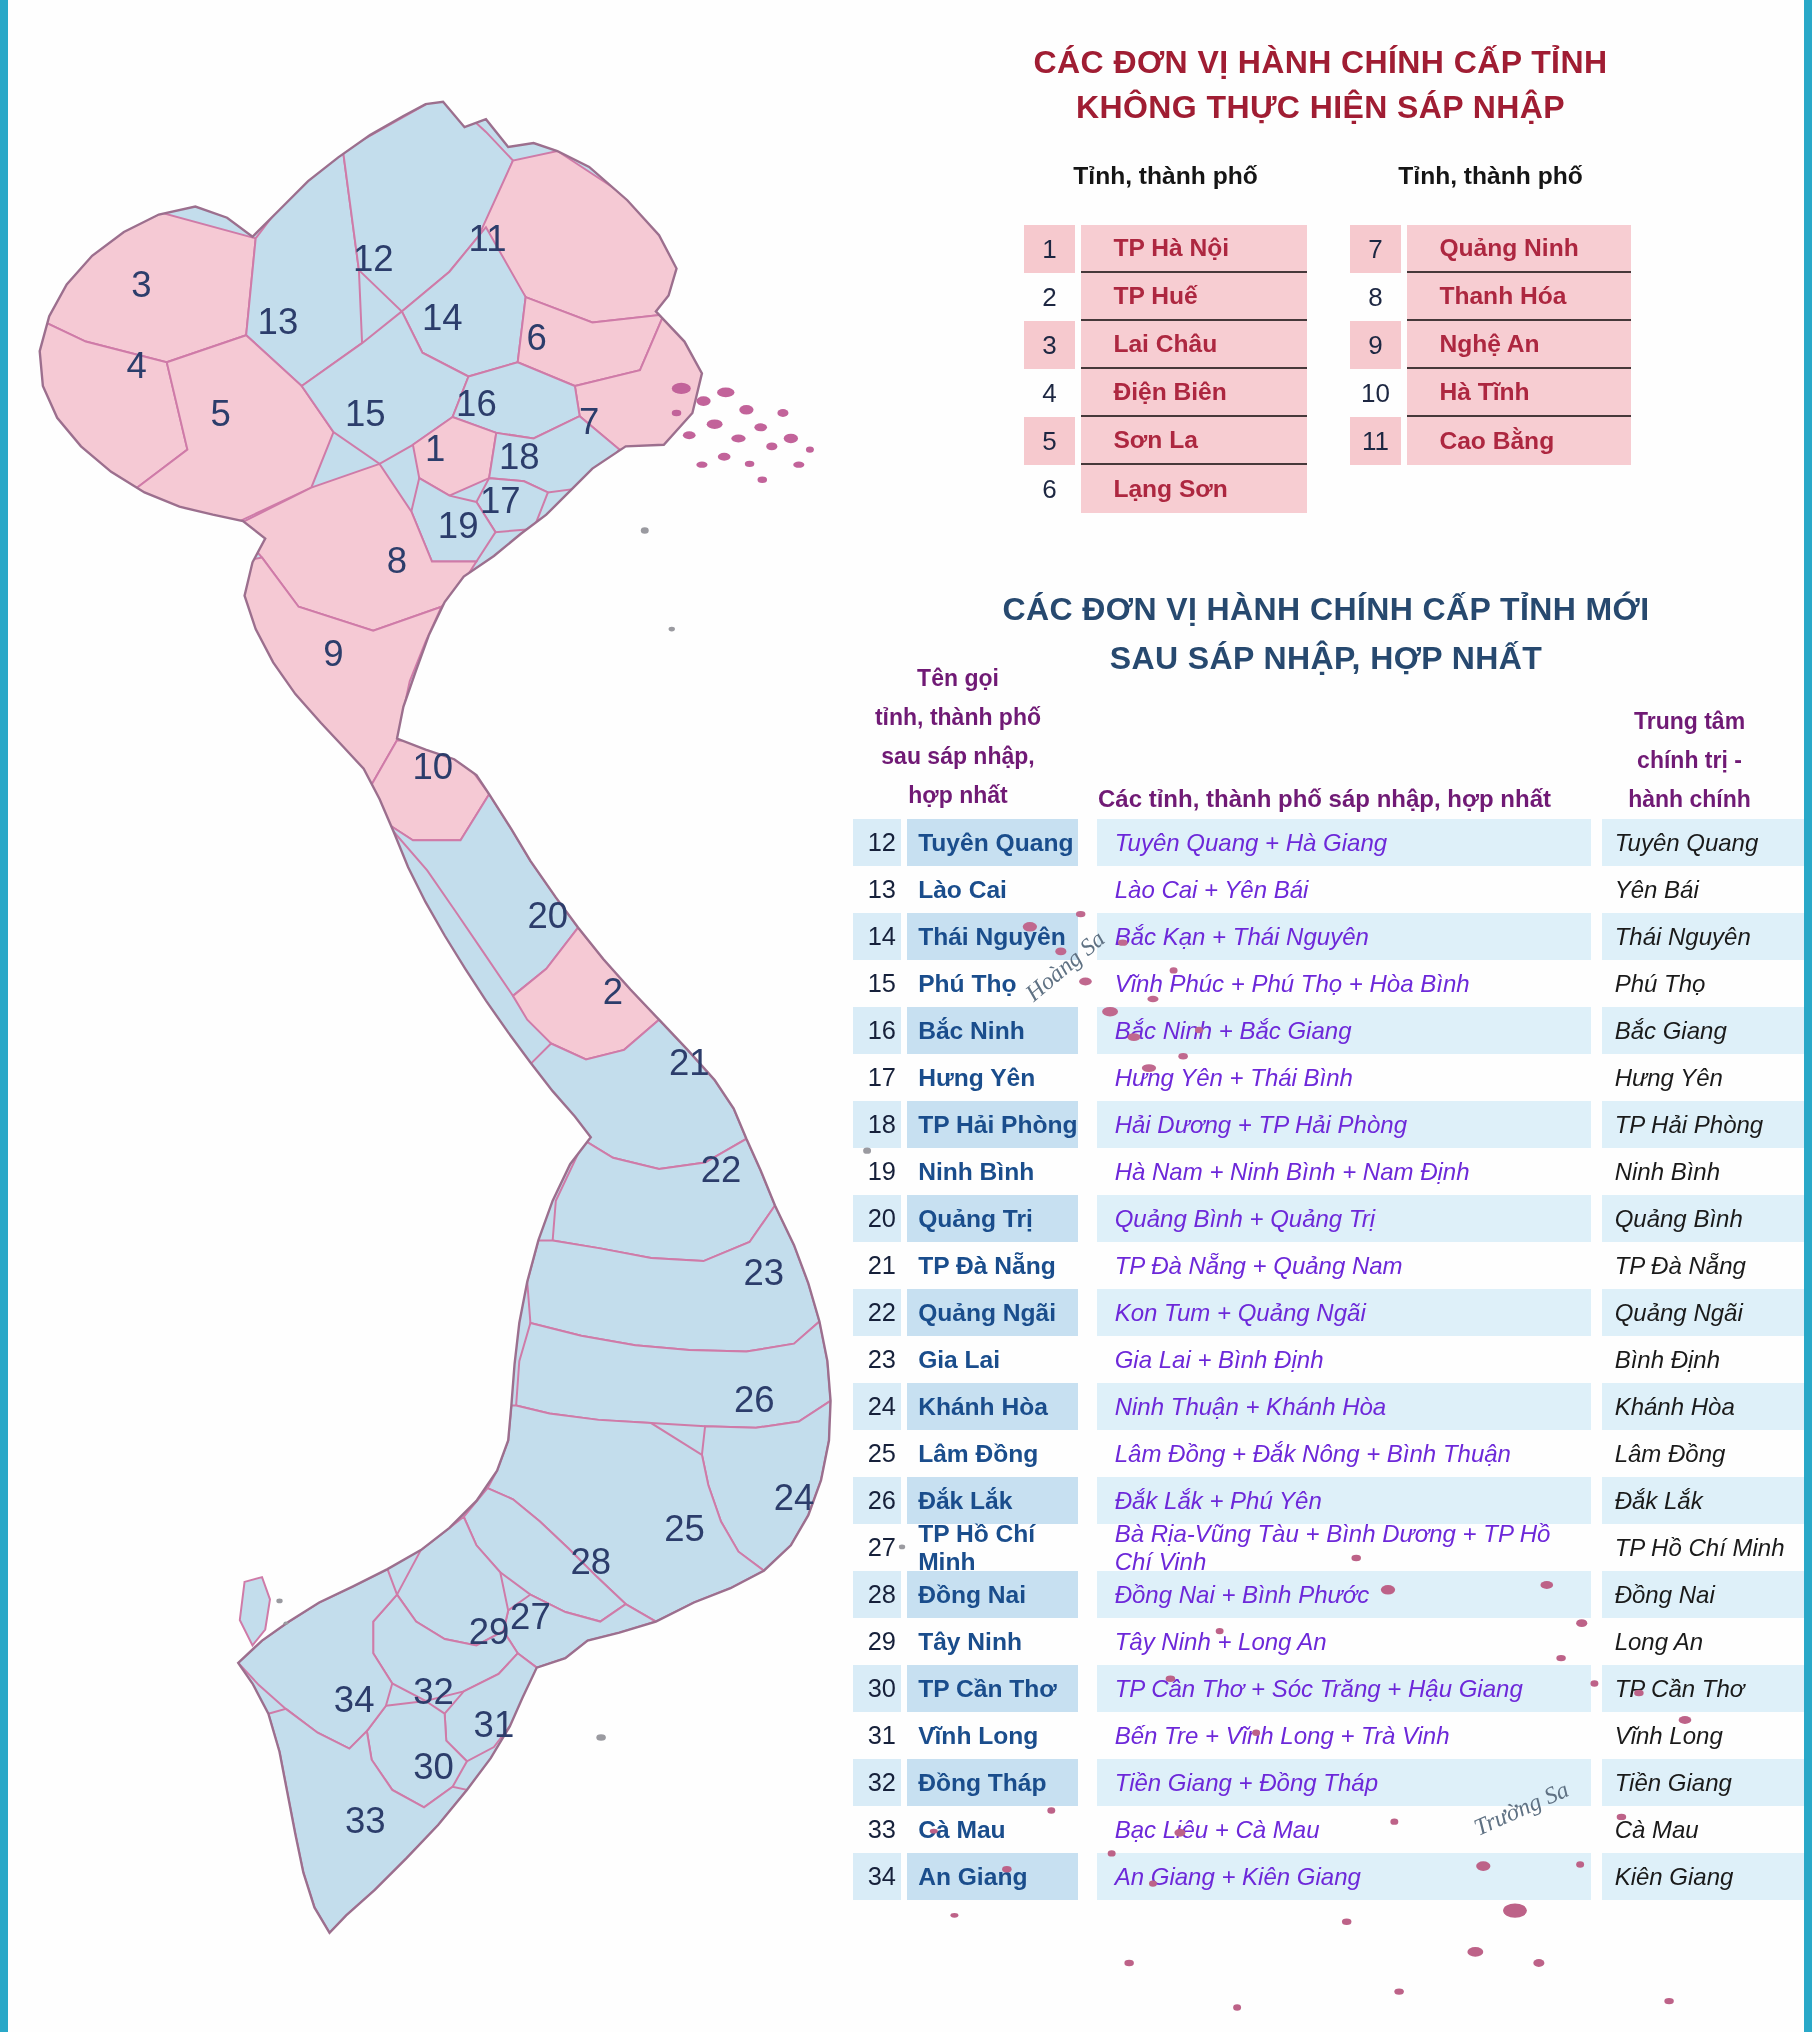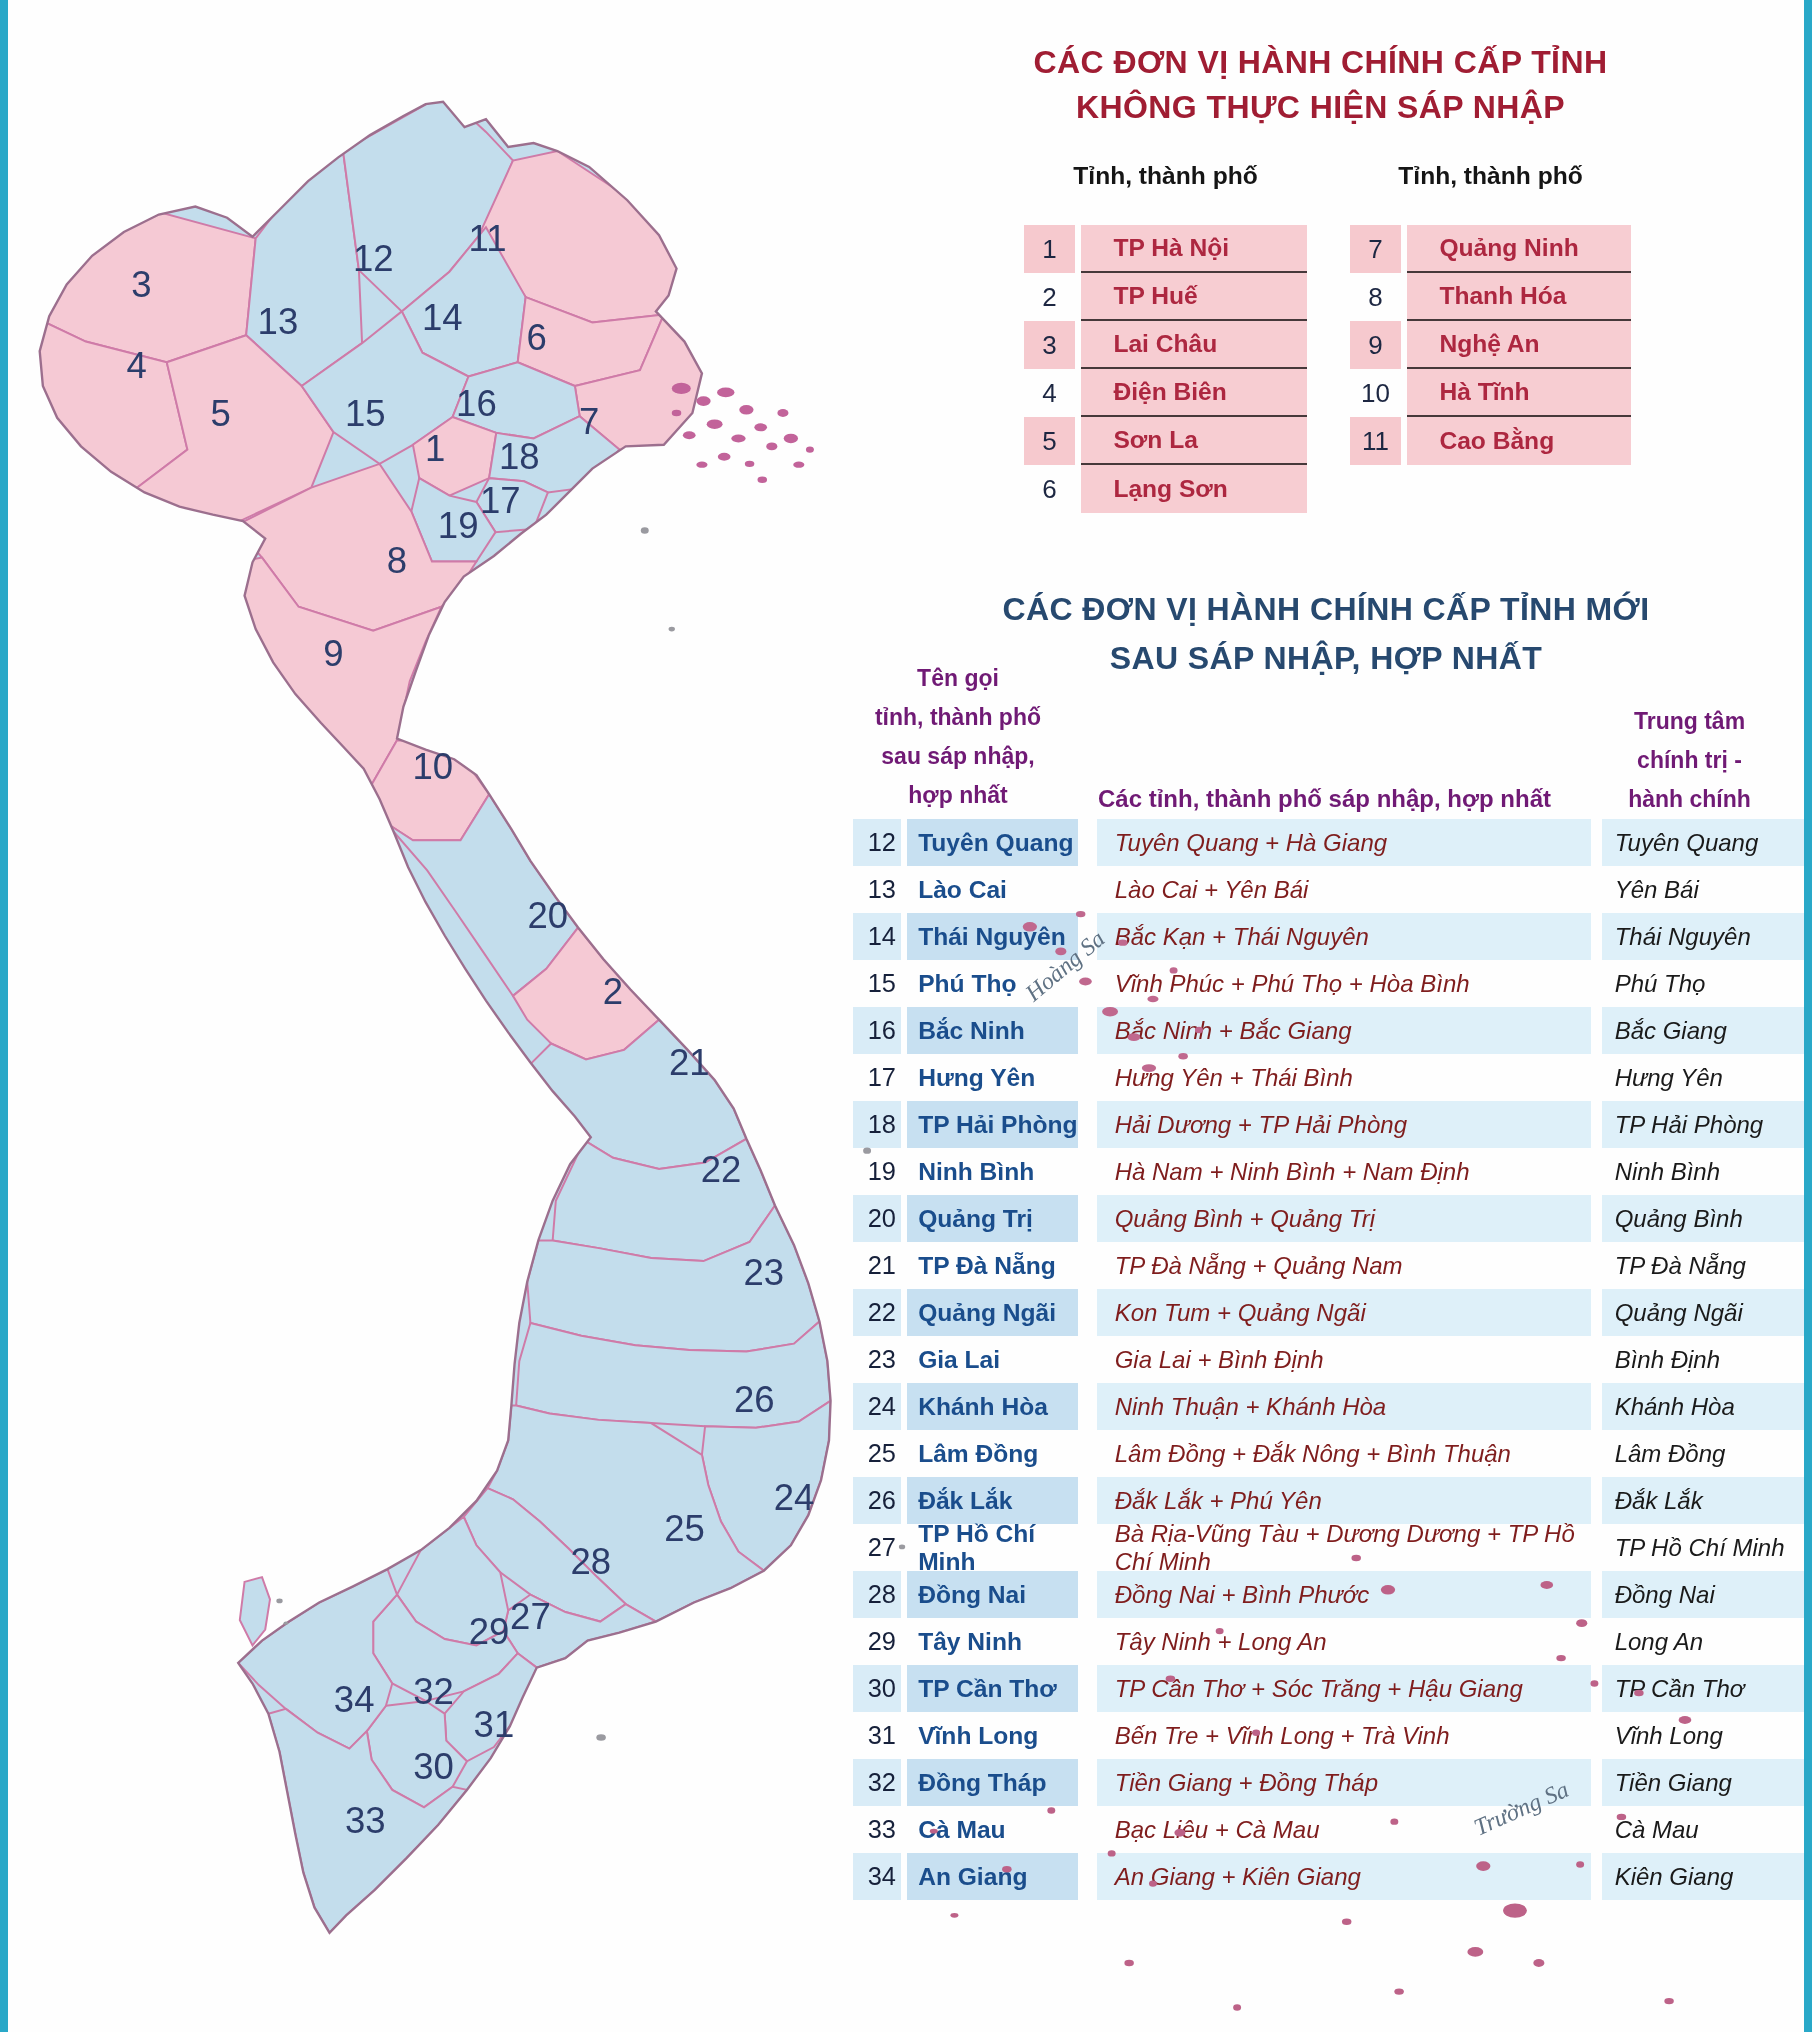--- a/index.html
+++ b/index.html
@@ -48,7 +48,7 @@
   .c-name{width:164px;margin-left:6.4px;display:flex;align-items:center;padding-left:11px;
           font-size:24.6px;font-weight:bold;color:#1a4d8c;}
   .c-merged{width:488px;margin-left:19px;display:flex;align-items:center;padding-left:17.5px;
-            font-size:24px;font-style:italic;color:#7f1d1d;}
+            font-size:24px;font-style:italic;color:#6d28d9;}
   .c-center{width:194px;margin-left:11px;display:flex;align-items:center;padding-left:12.7px;
             font-size:24px;font-style:italic;color:#1a1a1a;}
   .t2-row.shade .c-num{background:#d9ecf7;}

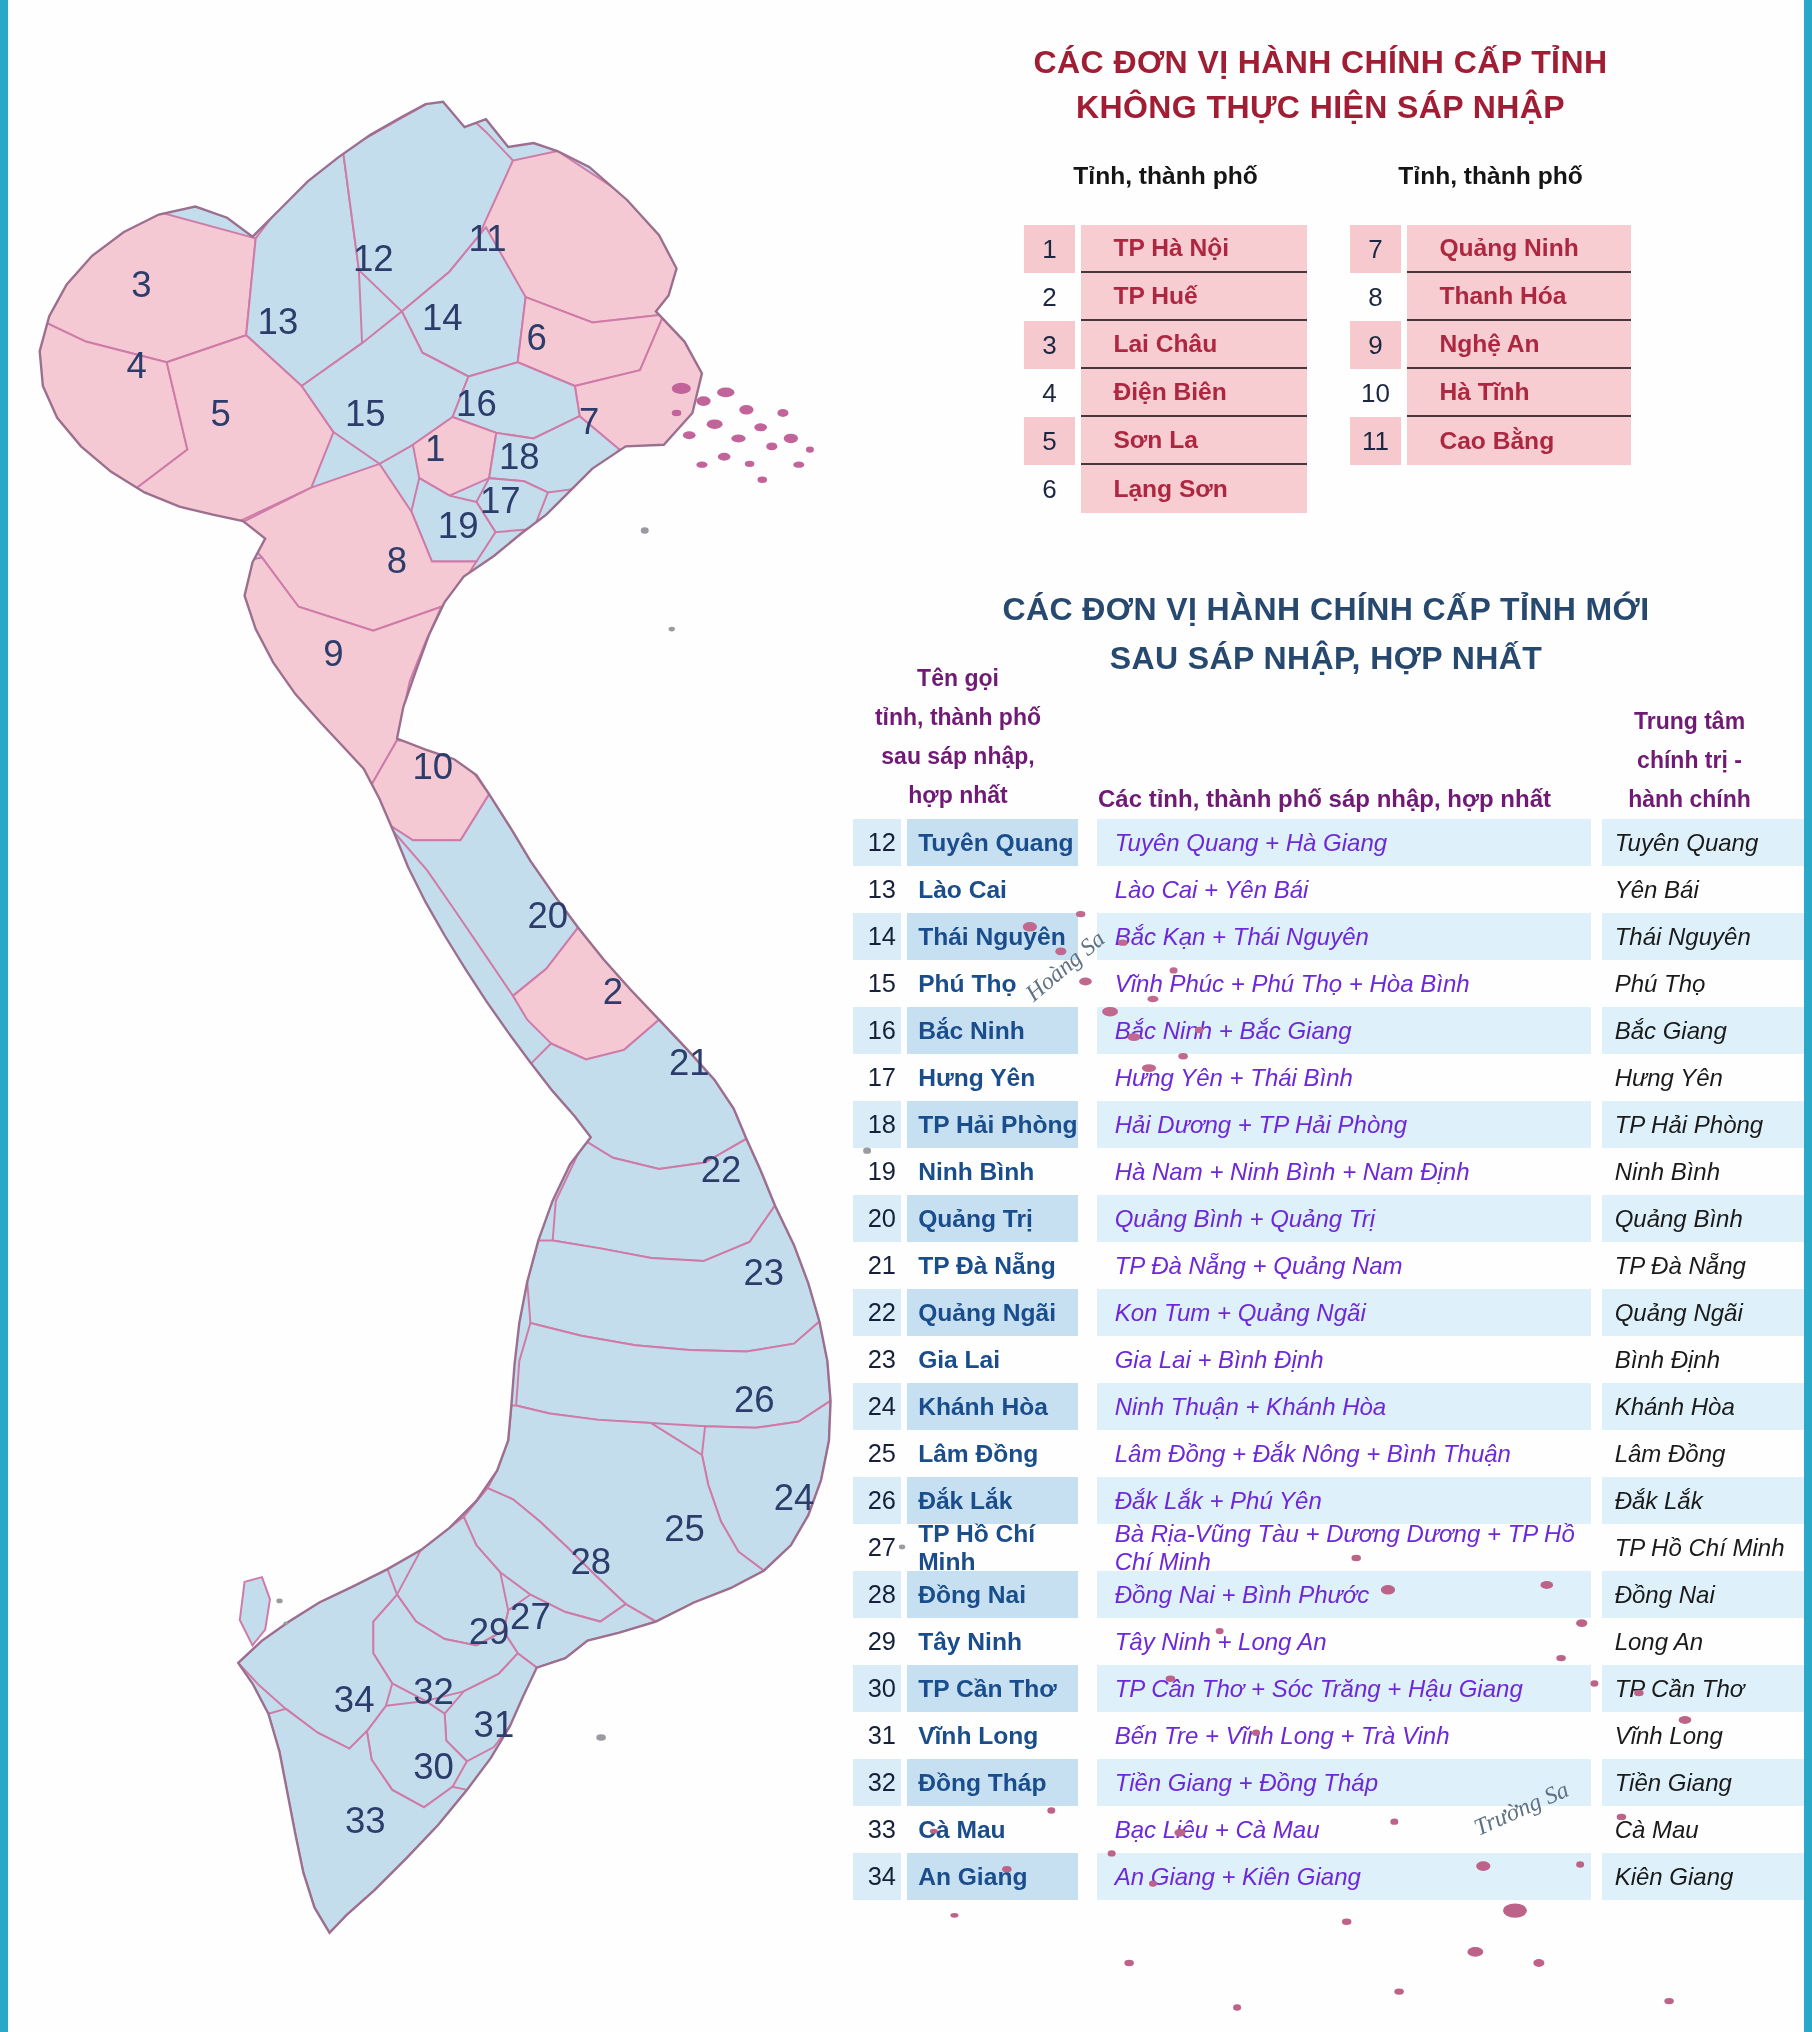--- a/index.html
+++ b/index.html
@@ -384,7 +384,7 @@
       <div class="t2-row">
         <div class="c-num">27</div>
         <div class="c-name">TP Hồ Chí Minh</div>
-        <div class="c-merged">Bà Rịa-Vũng Tàu + Dương Dương + TP Hồ Chí Minh</div>
+        <div class="c-merged">Bà Rịa-Vũng Tàu + Bình Dương + TP Hồ Chí Vinh</div>
         <div class="c-center">TP Hồ Chí Minh</div>
       </div>
       <div class="t2-row shade">

